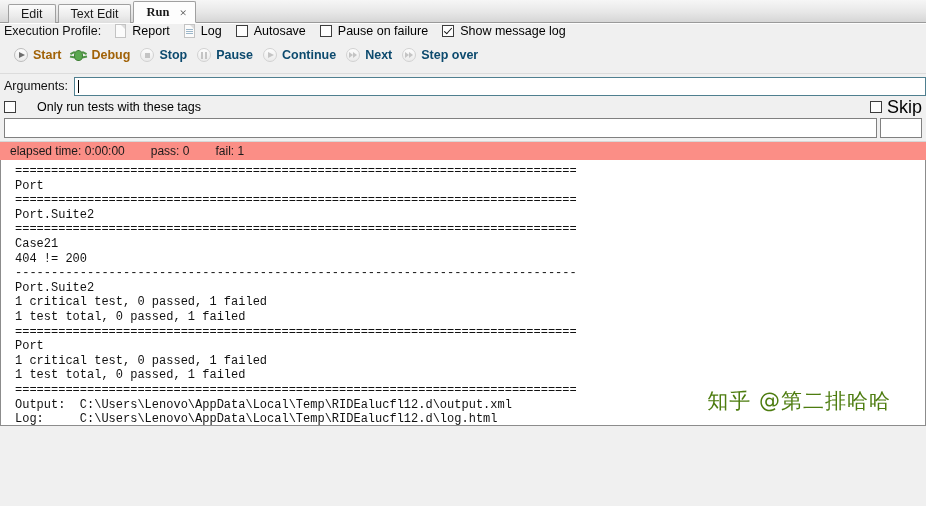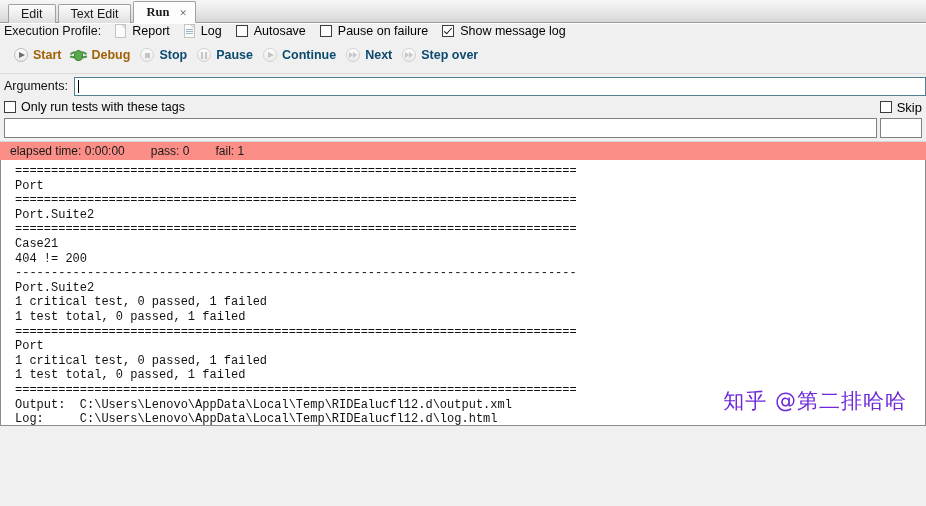--- a/index.html
+++ b/index.html
@@ -277,7 +277,7 @@
     box-sizing: border-box;
   }
   .tags-left { display: flex; align-items: center; }
-  .tags-left .txt { margin-left: 5px; font-size: 12.5px; }
+  .tags-left .txt { margin-left: 21px; font-size: 12.5px; }
   .tags-right { display: flex; align-items: center; }
   .tags-right .txt { margin-left: 5px; font-size: 13px; }
 

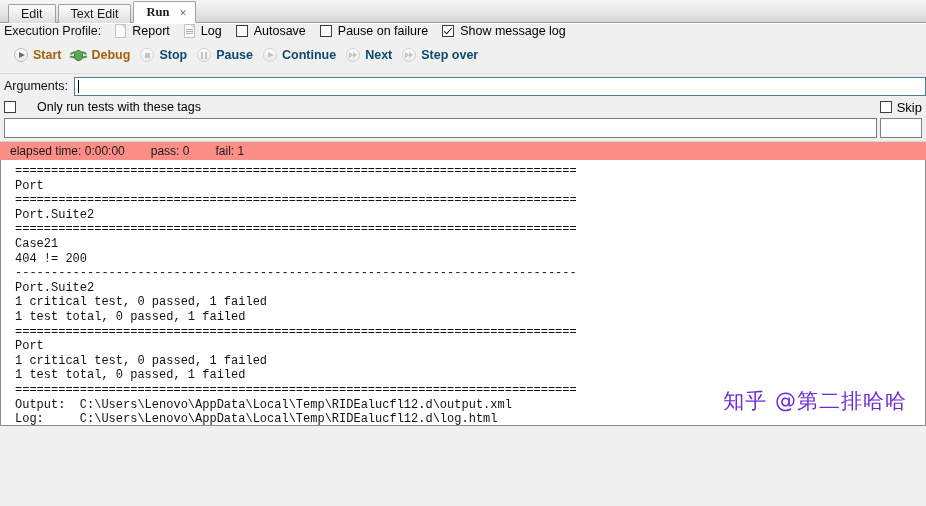--- a/index.html
+++ b/index.html
@@ -279,7 +279,7 @@
   .tags-left { display: flex; align-items: center; }
   .tags-left .txt { margin-left: 21px; font-size: 12.5px; }
   .tags-right { display: flex; align-items: center; }
-  .tags-right .txt { margin-left: 5px; font-size: 13px; }
+  .tags-right .txt { margin-left: 5px; font-size: 18px; }
 
   .tagsinputrow {
     display: flex;

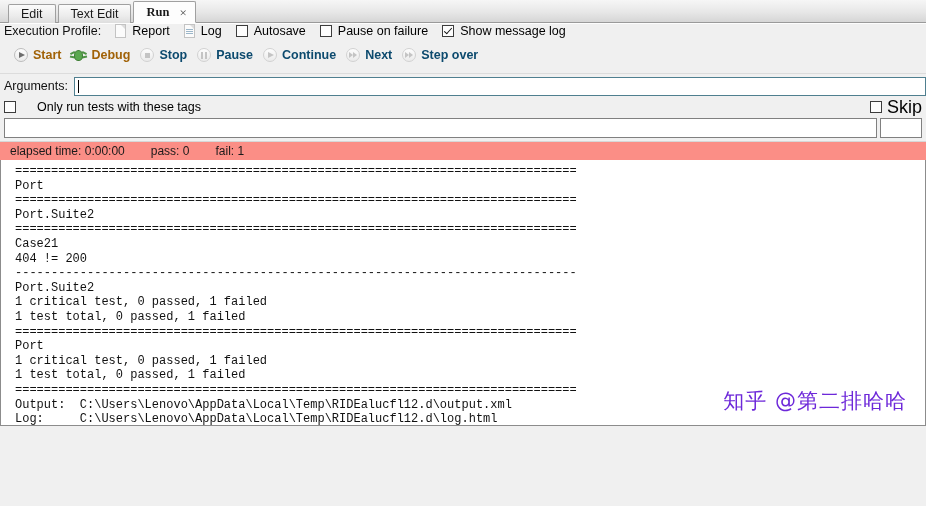--- a/index.html
+++ b/index.html
@@ -340,10 +340,10 @@
 
   .watermark {
     position: absolute;
-    right: 18px;
+    right: 34px;
     bottom: 10px;
     font-size: 21px;
-    color: #6d28d9;
+    color: #4d7c0f;
     letter-spacing: 1px;
     font-family: "DejaVu Sans", sans-serif;
     pointer-events: none;

